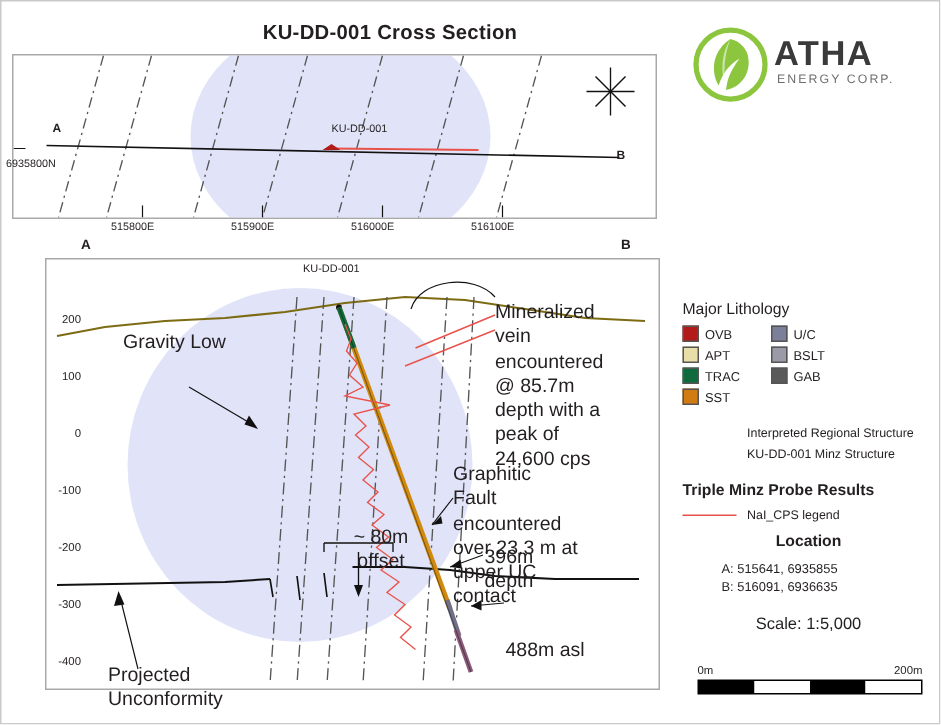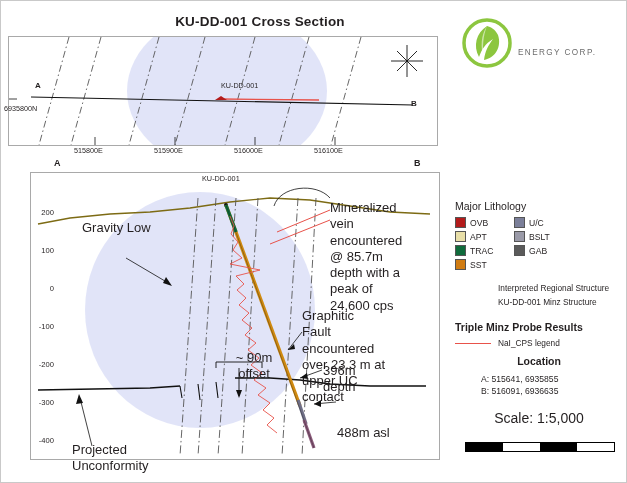--- a/index.html
+++ b/index.html
@@ -104,6 +104,7 @@
     <path d="M50 16 C28 30 22 56 34 78 C40 62 46 52 62 42 C52 56 46 66 44 84 C66 80 80 58 72 34 C66 22 58 18 50 16 Z" fill="#8cc63f"></path>
     <path d="M50 16 C38 34 36 58 44 84 C40 58 42 36 50 16 Z" fill="#ffffff" opacity="0.55"></path>
   </svg>
+  <div class="logo-text">ATHA</div>
   <div class="logo-sub">ENERGY CORP.</div>
 </div>
 

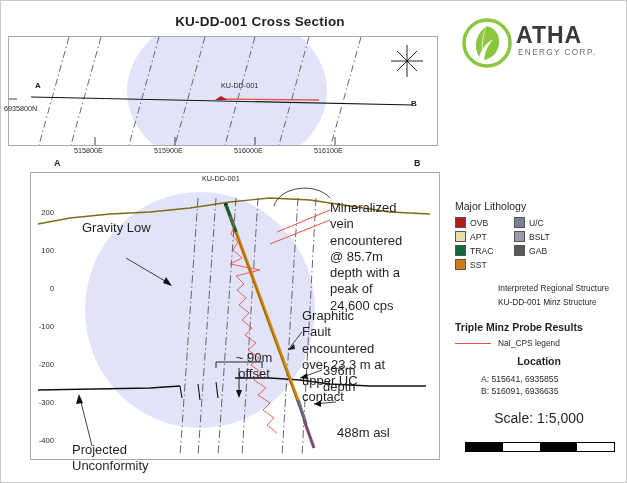--- a/index.html
+++ b/index.html
@@ -242,7 +242,7 @@
   <div class="anno" style="left:52px;top:60px;width:80px;">Gravity Low</div>
   <div class="anno" style="left:300px;top:40px;width:80px;">Mineralized vein encountered @ 85.7m depth with a peak of 24,600 cps</div>
   <div class="anno" style="left:272px;top:148px;width:84px;">Graphitic Fault encountered  over 23.3 m at upper UC contact</div>
-  <div class="anno" style="left:200px;top:190px;width:48px;text-align:center;">~ 90m offset</div>
+  <div class="anno" style="left:200px;top:190px;width:48px;text-align:center;">~ 80m offset</div>
   <div class="anno" style="left:293px;top:203px;width:60px;">396m depth</div>
   <div class="anno" style="left:307px;top:235px;width:60px;margin-top:30px;">488m asl</div>
   <div class="anno" style="left:42px;top:282px;width:100px;">Projected Unconformity</div>

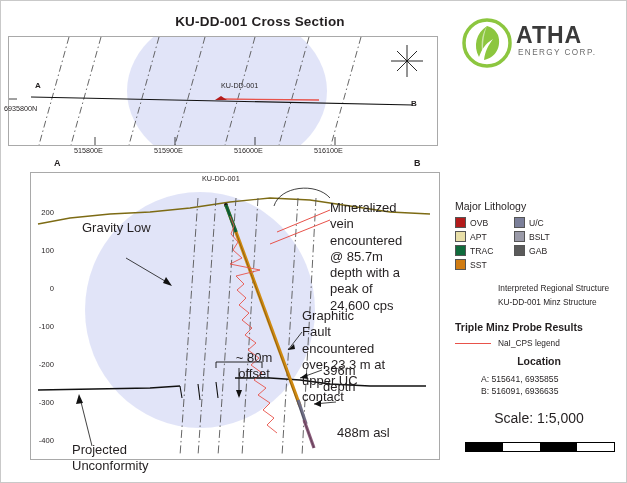--- a/index.html
+++ b/index.html
@@ -83,7 +83,7 @@
   .location{position:absolute;left:455px;top:355px;width:168px;text-align:center;}
   .location h4{margin:0 0 6px 0;font-size:10.5px;font-weight:bold;}
   .loc-line{font-size:8.6px;text-align:left;padding-left:26px;line-height:1.45;}
-  .scale-label{margin-top:12px;font-size:14px;}
+  .scale-label{margin-top:12px;font-size:11px;}
   .scalebar{position:absolute;left:465px;top:442px;width:150px;}
   .sb-nums{display:flex;justify-content:space-between;font-size:7.6px;margin-bottom:2px;}
   .sb-bar{display:flex;height:8px;border:1px solid #000;}

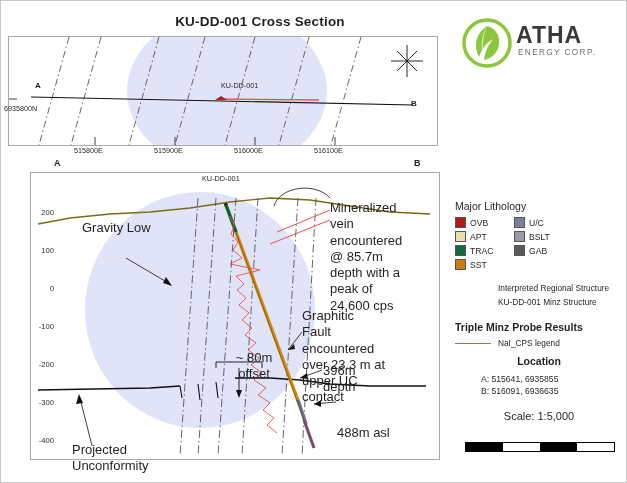--- a/index.html
+++ b/index.html
@@ -303,6 +303,10 @@
 </div>
 
 <div class="scalebar">
+  <div class="sb-nums">
+    <span>0m</span>
+    <span>200m</span>
+  </div>
   <div class="sb-bar">
     <div class="sb-seg dark"></div>
     <div class="sb-seg light"></div>

